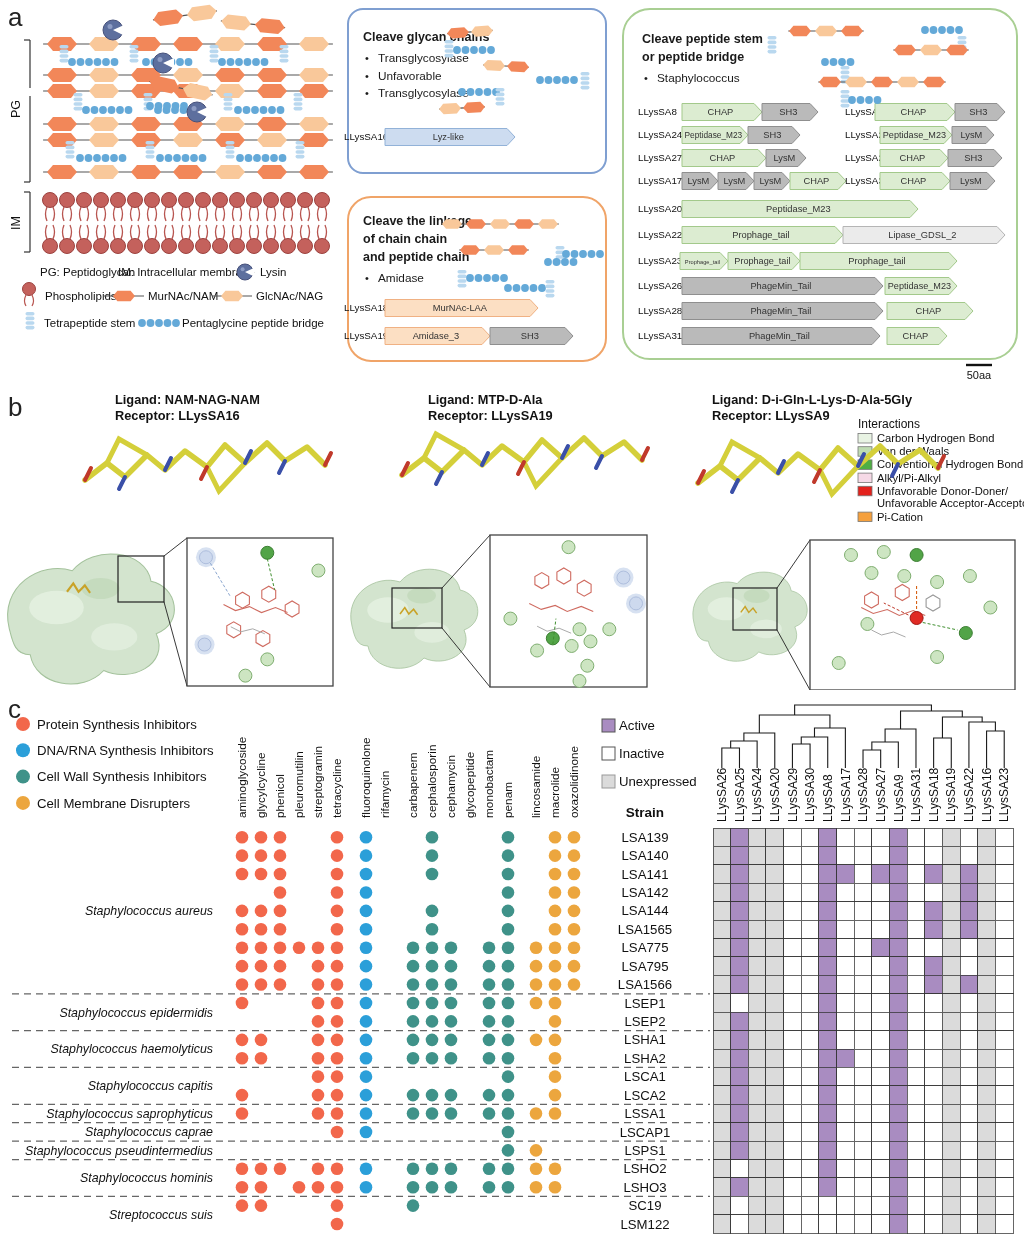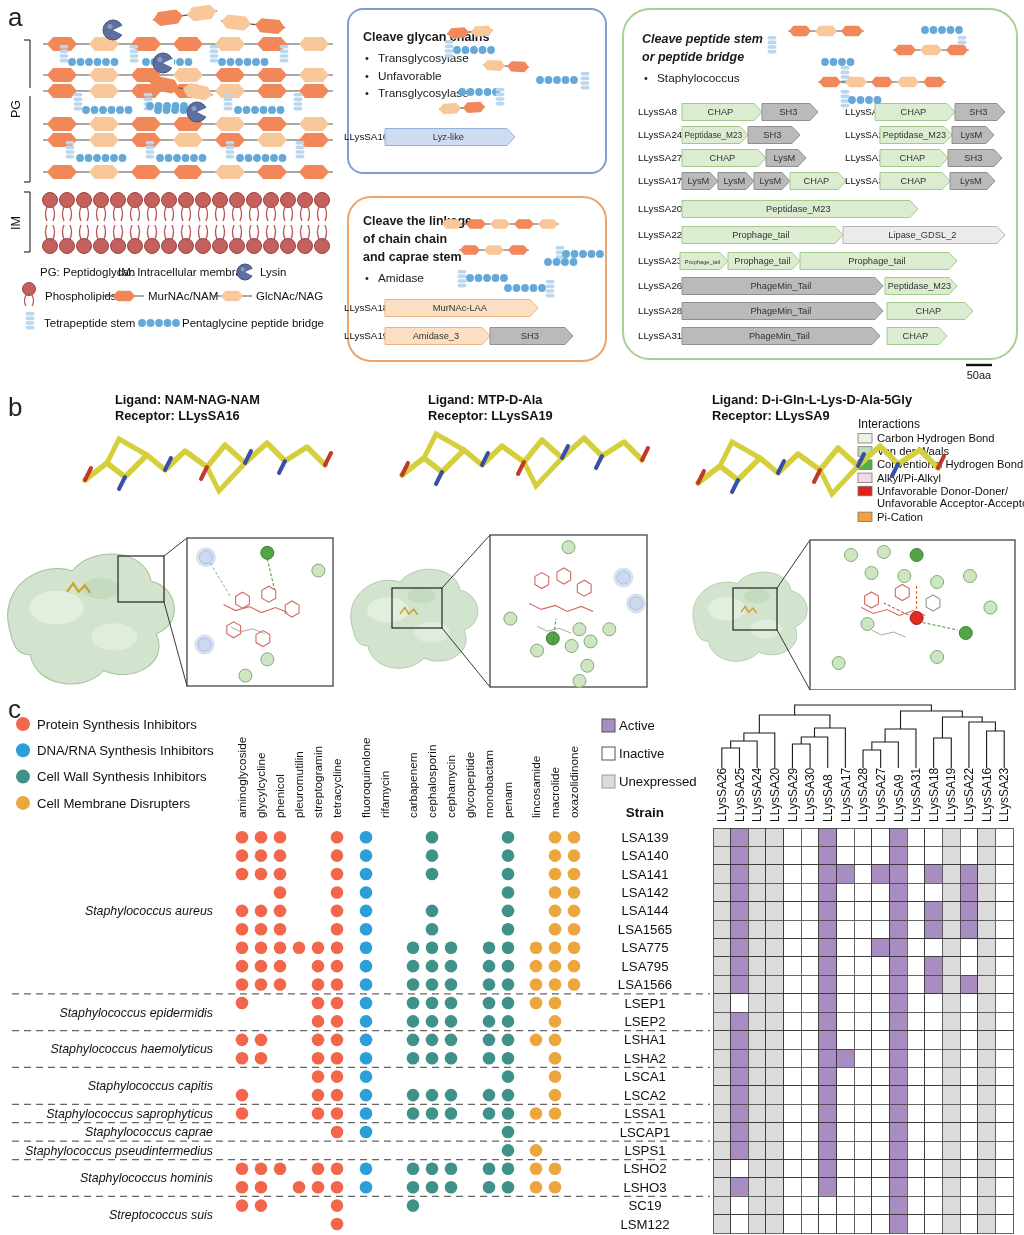--- a/index.html
+++ b/index.html
@@ -55,7 +55,7 @@
         </div>
       </div>
       <div class="box" style="left: 622px; top: 8px; width: 392px; height: 348px; border-color: rgb(169, 207, 147); border-radius: 28px;">
-        <div class="box-title" style="left: 18px; top: 20px; font-style: italic;">
+        <div class="box-title" style="left: 18px; top: 20px;">
           <div>Cleave peptide stem</div>
           <div>or peptide bridge</div>
         </div>

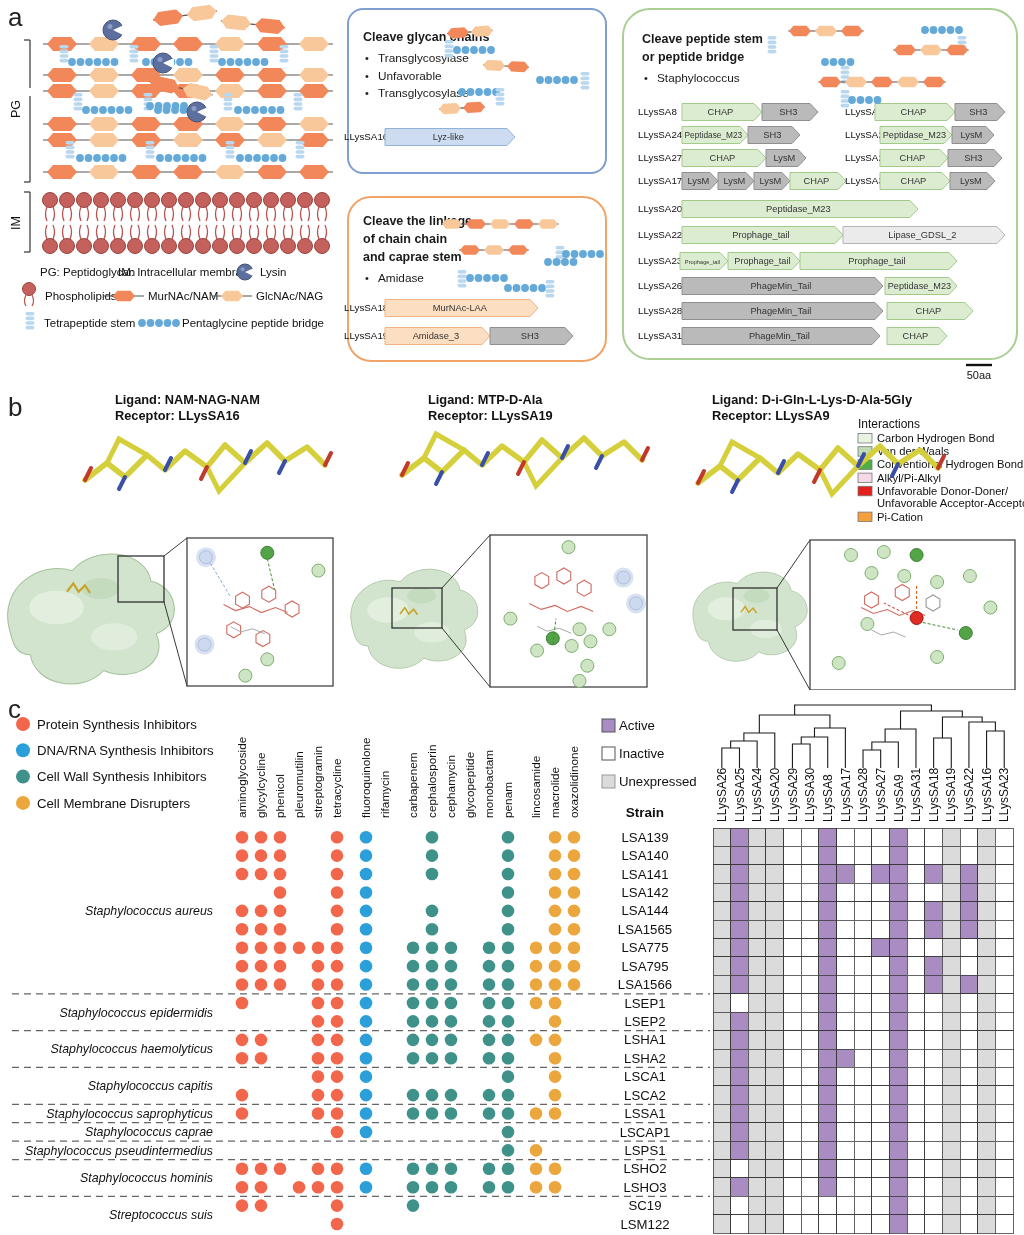--- a/index.html
+++ b/index.html
@@ -45,7 +45,7 @@
         <div class="box-title" style="left: 14px; top: 14px;">
           <div>Cleave the linkage</div>
           <div>of chain chain</div>
-          <div>and caprae stem</div>
+          <div>and peptide chain</div>
         </div>
         <div class="bullets" style="left: 16px; top: 72px;">
           <div class="bullet">

